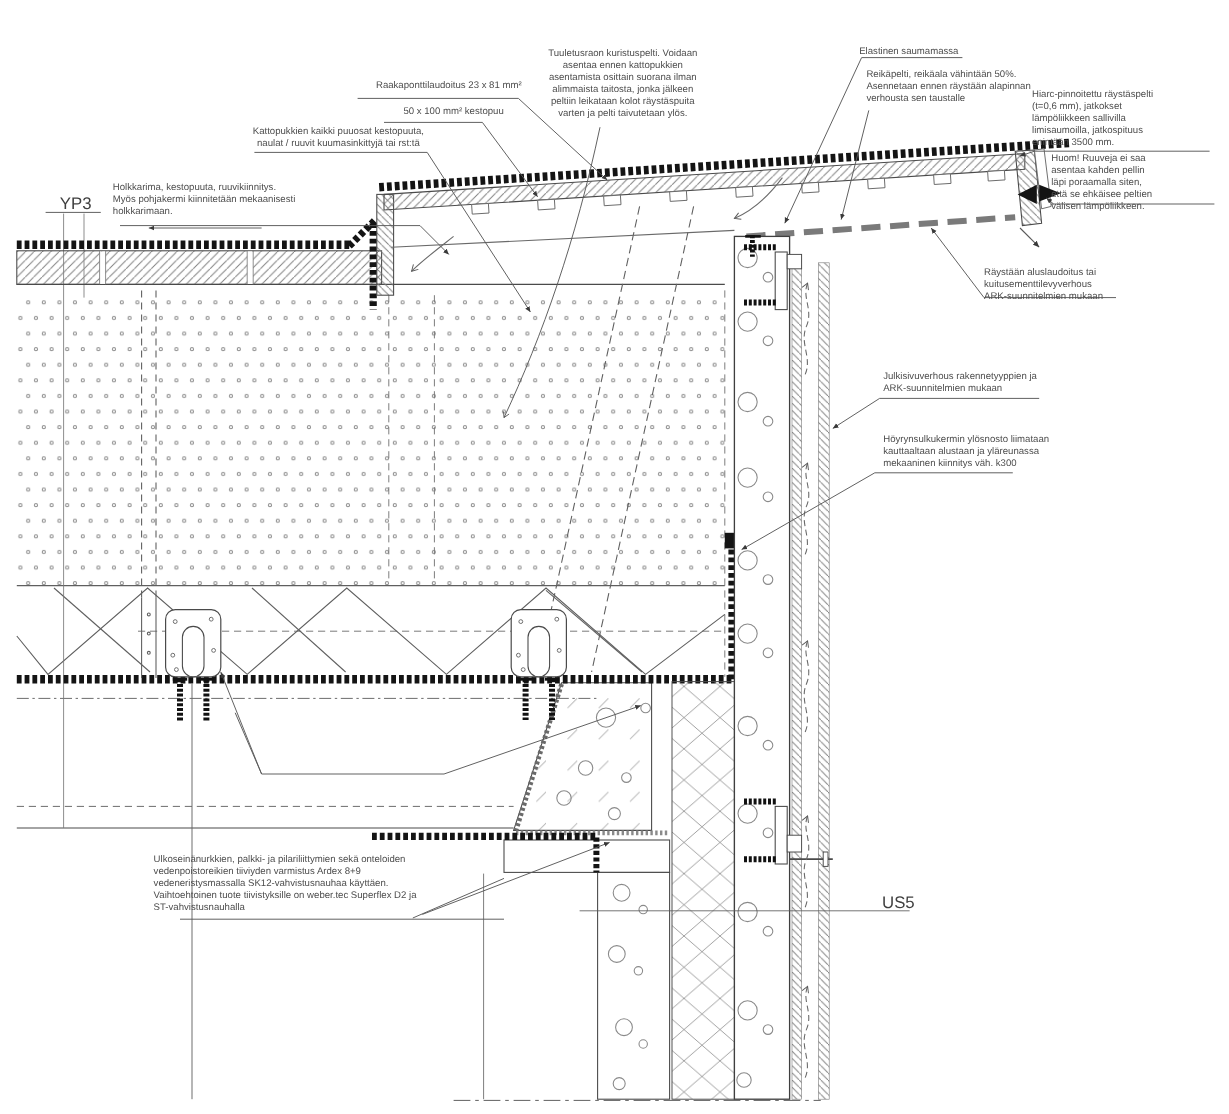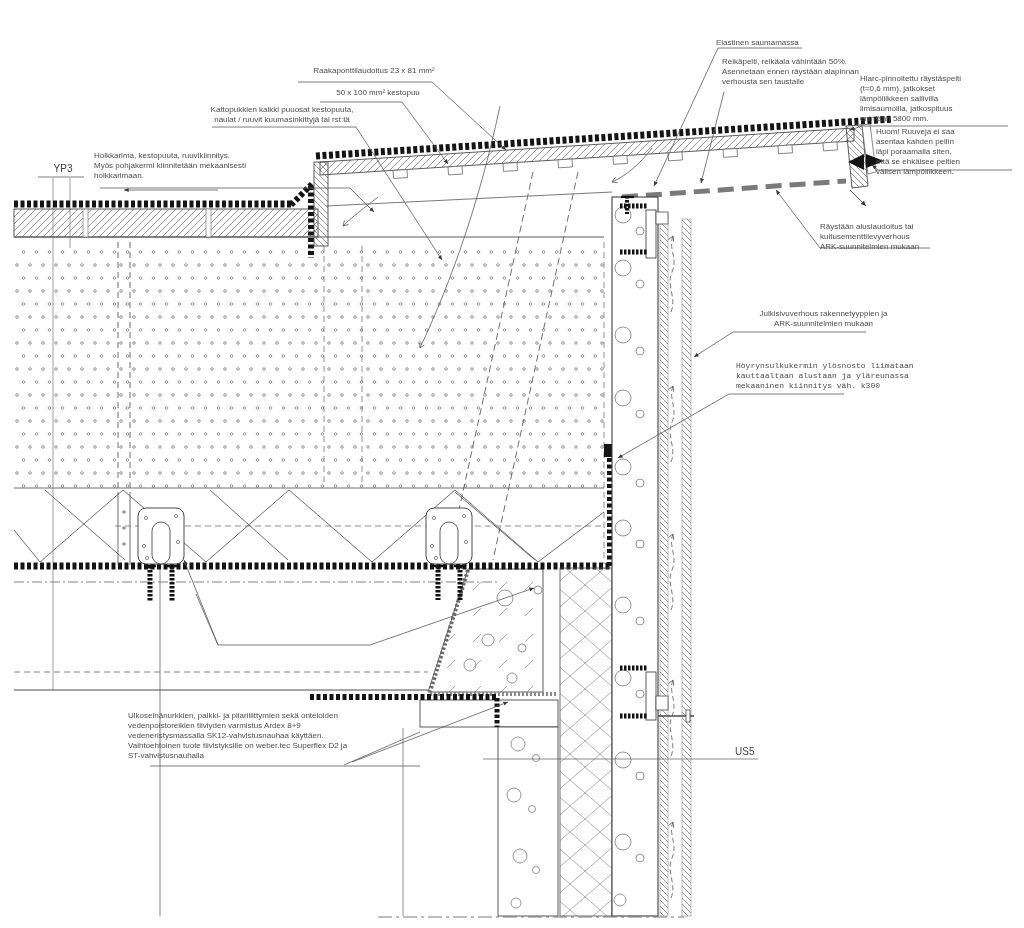--- a/index.html
+++ b/index.html
@@ -305,6 +305,12 @@
 Myös pohjakermi kiinnitetään mekaanisesti
 holkkarimaan.</div>
 
+<div class="lbl c" style="left:428px;top:40px;width:182px;">Tuuletusraon kuristuspelti. Voidaan
+asentaa ennen kattopukkien
+asentamista osittain suorana ilman
+alimmaista taitosta, jonka jälkeen
+peltiin leikataan kolot räystäspuita
+varten ja pelti taivutetaan ylös.</div>
 
 <div class="lbl l" style="left:716px;top:38px;width:120px;">Elastinen saumamassa</div>
 

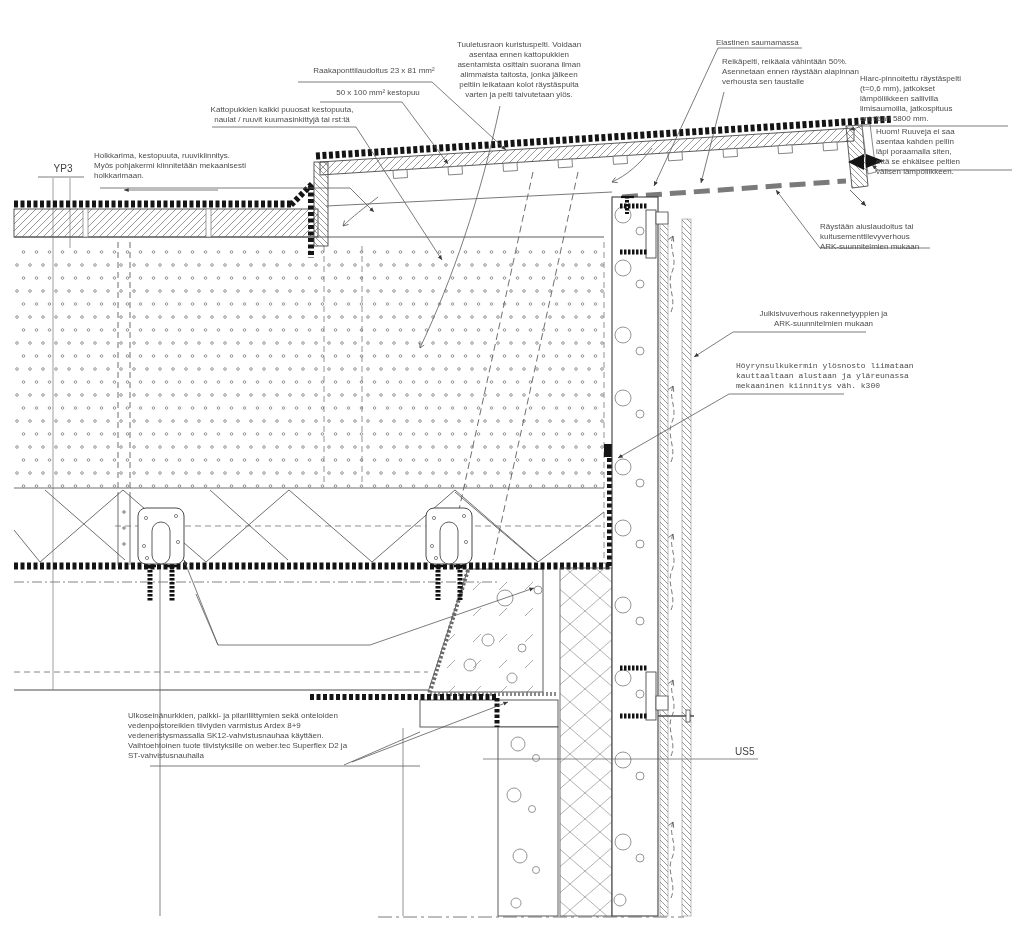--- a/index.html
+++ b/index.html
@@ -322,7 +322,7 @@
 (t=0,6 mm), jatkokset
 lämpöliikkeen sallivilla
 limisaumoilla, jatkospituus
-enintään 5800 mm.</div>
+enintään 3500 mm.</div>
 
 <div class="lbl l" style="left:876px;top:127px;width:148px;">Huom! Ruuveja ei saa
 asentaa kahden pellin

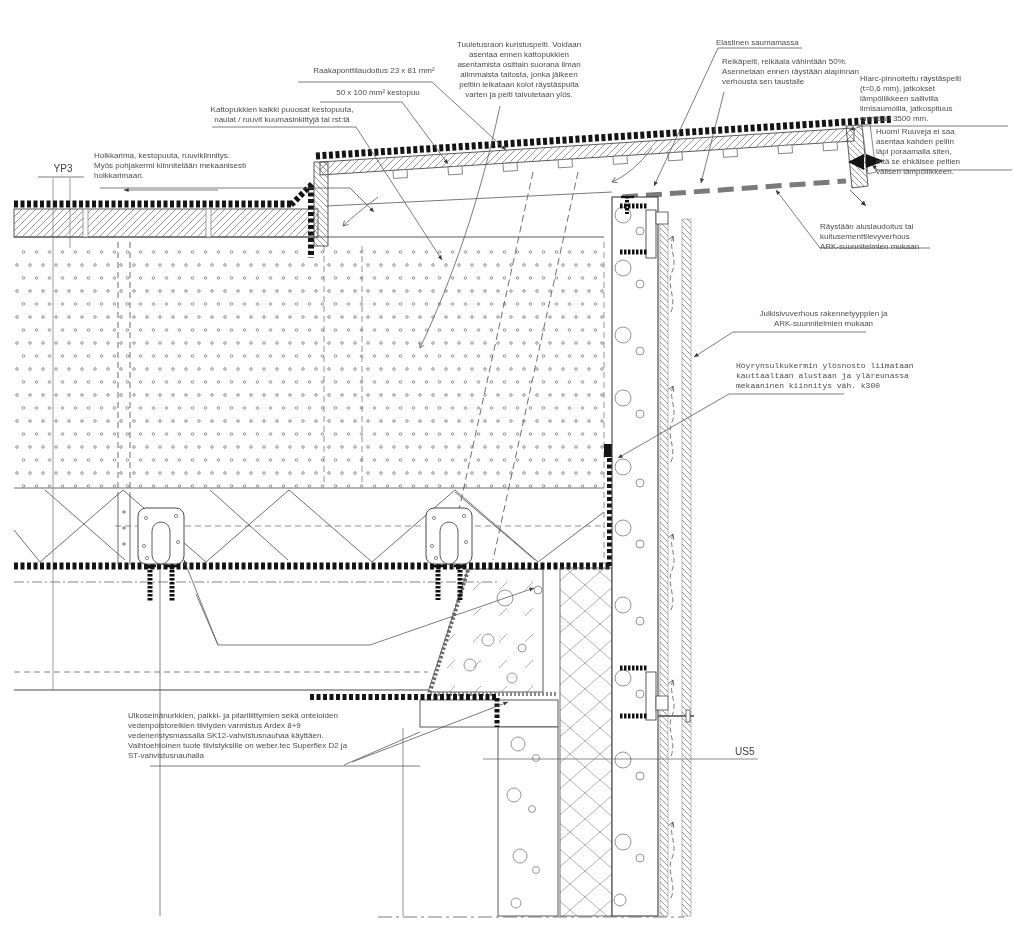--- a/index.html
+++ b/index.html
@@ -9,7 +9,7 @@
   .lbl{position:absolute;font-size:8px;line-height:10px;color:#4d4d4d;
        white-space:pre-line;letter-spacing:0;}
   .c{text-align:center;} .r{} .l{text-align:left;}
-  .ref{font-size:10px;color:#3f3f3f;}
+  .ref{font-size:14px;color:#3f3f3f;}
 </style>
 </head>
 <body>

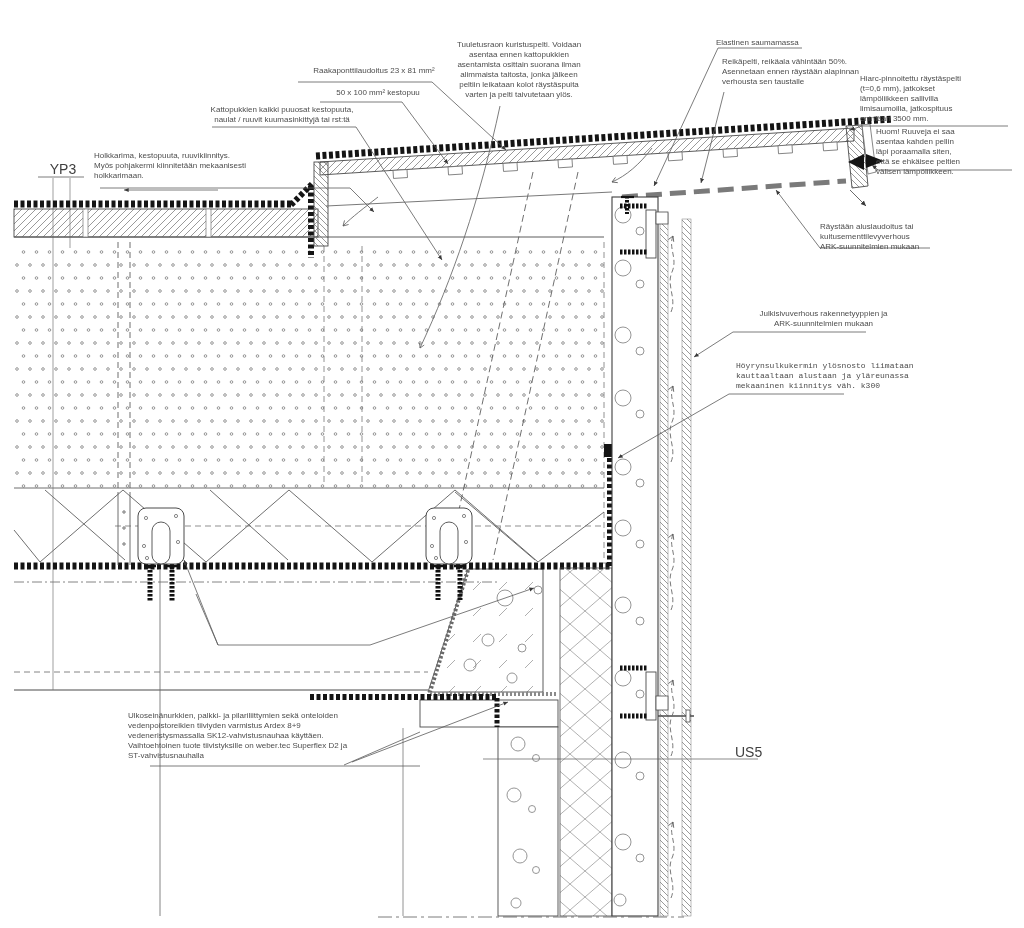--- a/index.html
+++ b/index.html
@@ -334,7 +334,7 @@
 kuitusementtilevyverhous
 ARK-suunnitelmien mukaan</div>
 
-<div class="lbl l" style="left:736px;top:309px;width:175px;text-align:center;">Julkisivuverhous rakennetyyppien ja
+<div class="lbl l" style="left:736px;top:309px;width:175px;">Julkisivuverhous rakennetyyppien ja
 ARK-suunnitelmien mukaan</div>
 
 <div class="lbl l" style="left:736px;top:361px;width:185px;font-family:Liberation Mono, monospace;">Höyrynsulkukermin ylösnosto liimataan

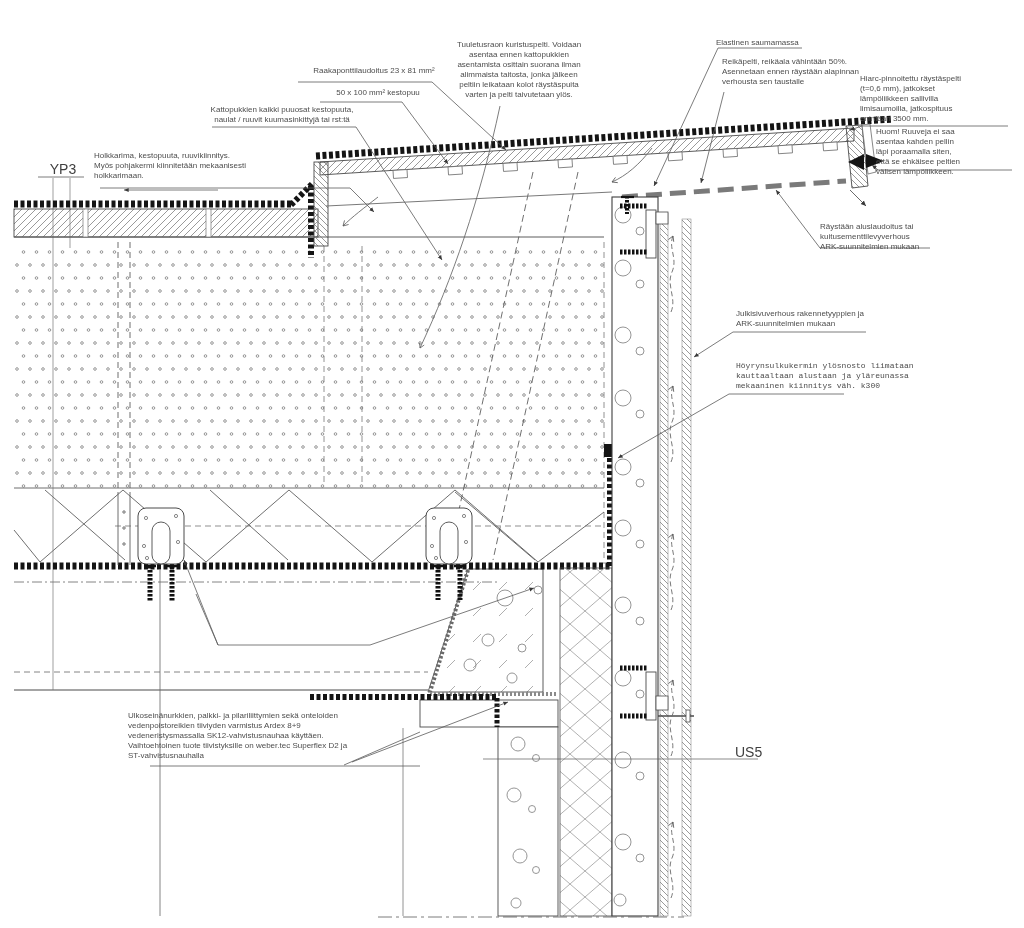--- a/index.html
+++ b/index.html
@@ -337,7 +337,7 @@
 <div class="lbl l" style="left:736px;top:309px;width:175px;">Julkisivuverhous rakennetyyppien ja
 ARK-suunnitelmien mukaan</div>
 
-<div class="lbl l" style="left:736px;top:361px;width:185px;font-family:Liberation Mono, monospace;">Höyrynsulkukermin ylösnosto liimataan
+<div class="lbl l" style="left:736px;top:361px;width:185px;">Höyrynsulkukermin ylösnosto liimataan
 kauttaaltaan alustaan ja yläreunassa
 mekaaninen kiinnitys väh. k300</div>
 

